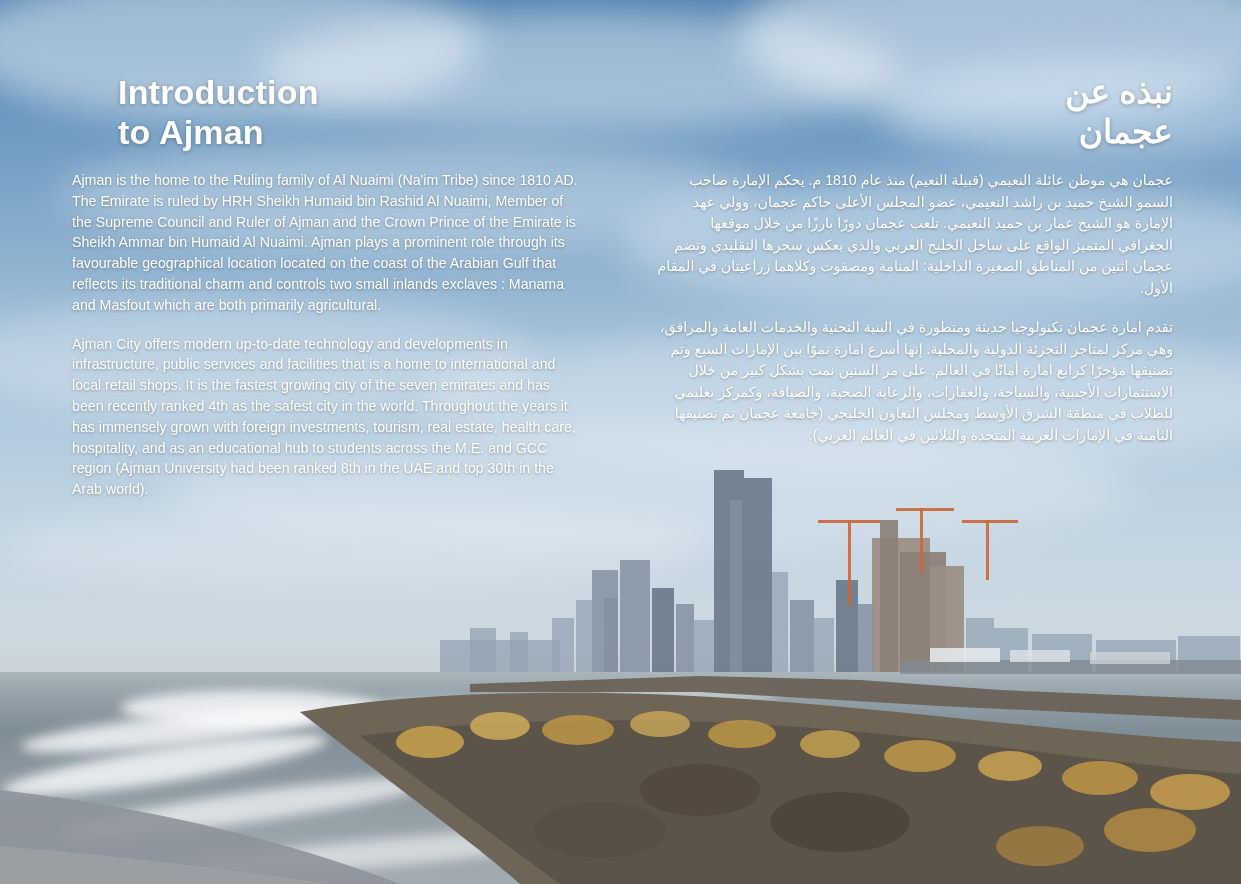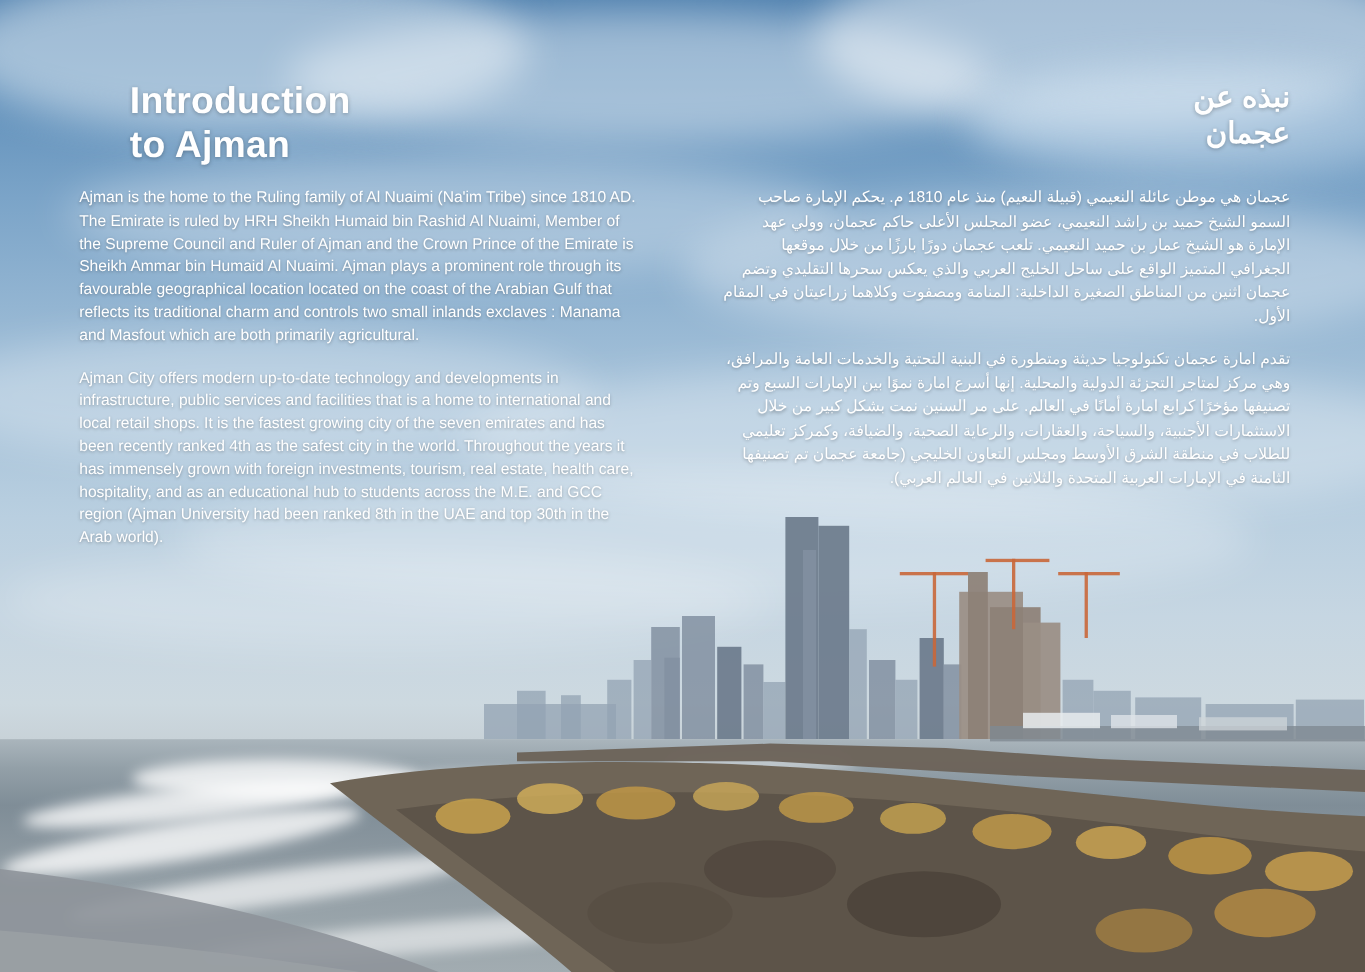--- a/index.html
+++ b/index.html
@@ -134,7 +134,7 @@
     right: 68px;
     top: 72px;
     color: #ffffff;
-    font-size: 27px;
+    font-size: 33px;
     font-weight: bold;
     line-height: 1.22;
     direction: rtl;

